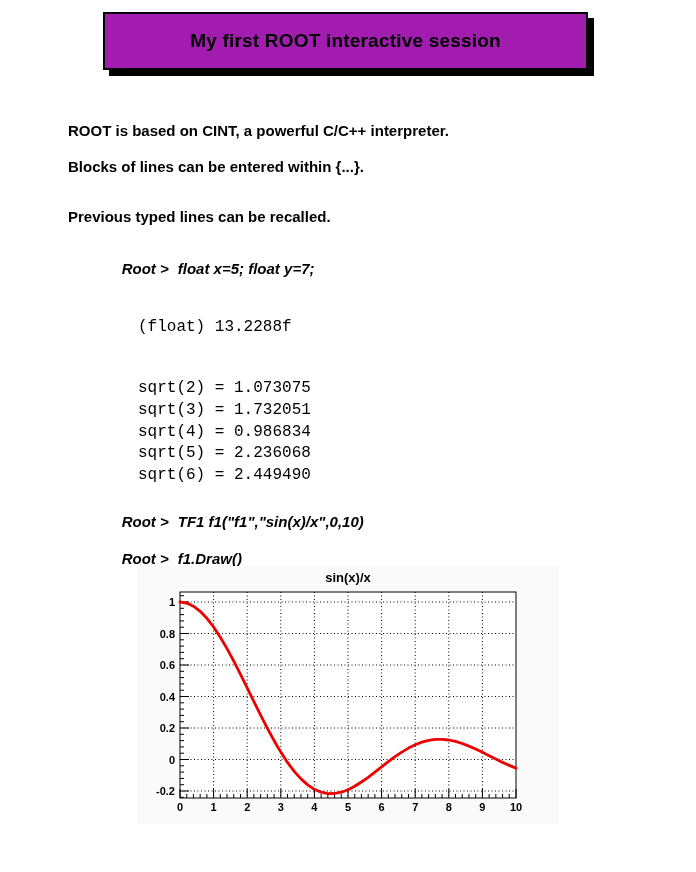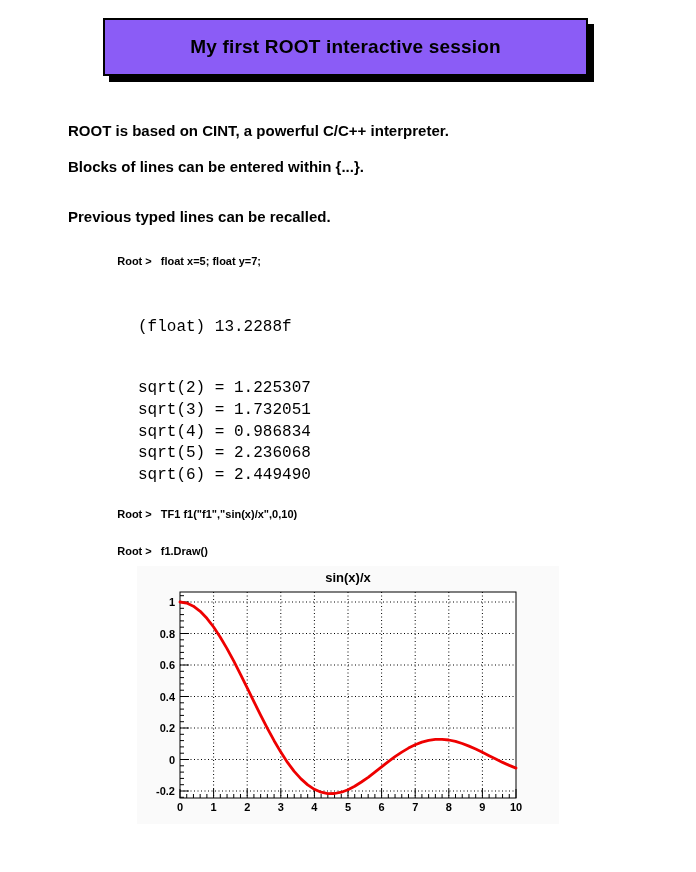--- a/index.html
+++ b/index.html
@@ -10,8 +10,8 @@
   }
   .title-box {
     position:absolute; left:103px; top:12px; width:481px; height:54px;
-    background:#8b5cf6; border:2px solid #000; box-shadow:6px 6px 0 #000;
-    display:flex; align-items:center; justify-content:center;margin-top:6px;
+    background:#a21caf; border:2px solid #000; box-shadow:6px 6px 0 #000;
+    display:flex; align-items:center; justify-content:center;
   }
   .title-box h1 { margin:0; font-size:19px; font-weight:bold; letter-spacing:.2px; }
   .intro-line {

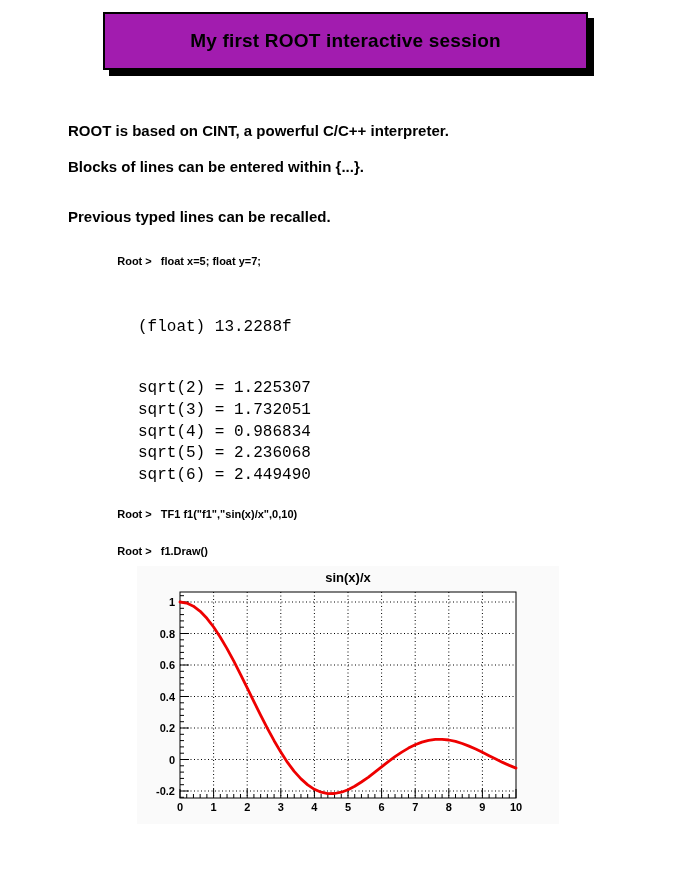--- a/index.html
+++ b/index.html
@@ -18,8 +18,8 @@
     position:absolute; left:68px; font-size:15px; font-weight:bold; white-space:pre;
   }
   .cmd-line {
-    position:absolute; left:105px; font-size:11px; font-weight:bold;
-    white-space:pre;
+    position:absolute; left:105px; font-size:15px; font-weight:bold;
+    font-style:italic; white-space:pre;
   }
   .cmd-line .prompt { margin-right:9px; }
   .mono-line {

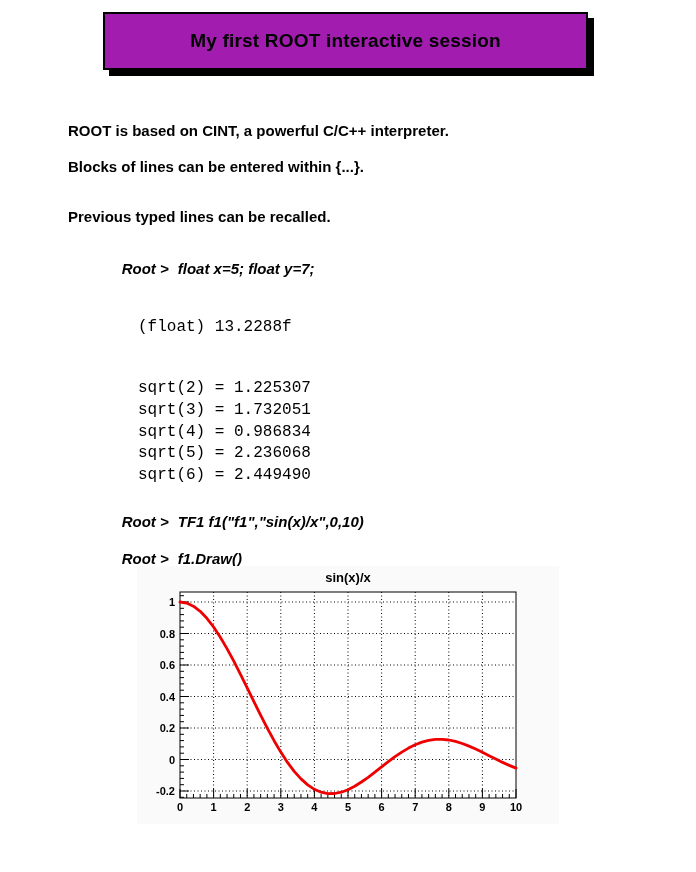--- a/index.html
+++ b/index.html
@@ -53,7 +53,7 @@
   <div class="mono-line" style="top:318px">(float) 13.2288f</div>
 
 
-  <div class="mono-line" style="top:379px">sqrt(2) = 1.225307</div>
+  <div class="mono-line" style="top:379px">sqrt(2) = 1.073075</div>
   <div class="mono-line" style="top:401px">sqrt(3) = 1.732051</div>
   <div class="mono-line" style="top:423px">sqrt(4) = 0.986834</div>
   <div class="mono-line" style="top:444px">sqrt(5) = 2.236068</div>

